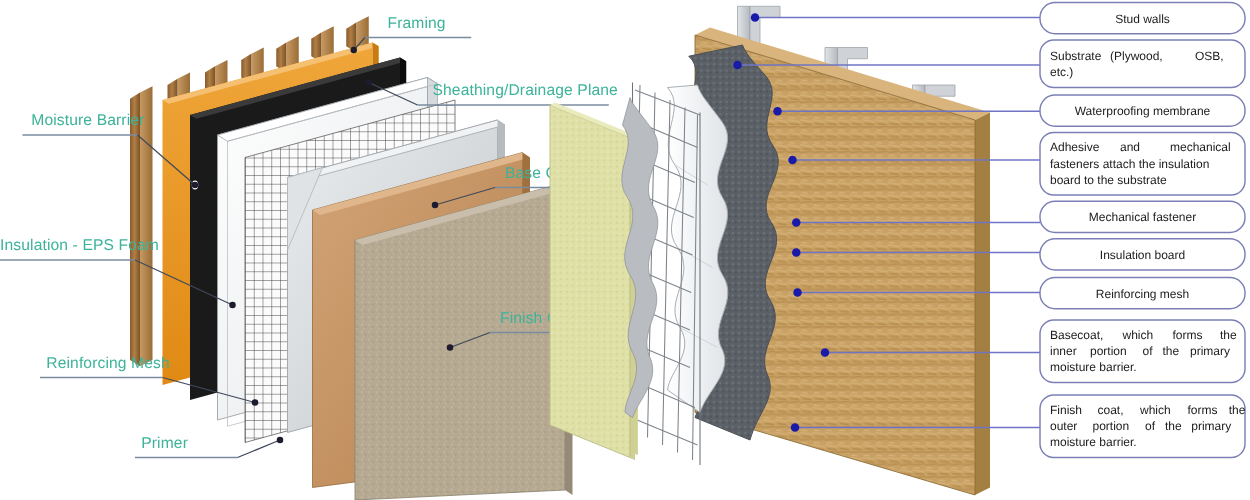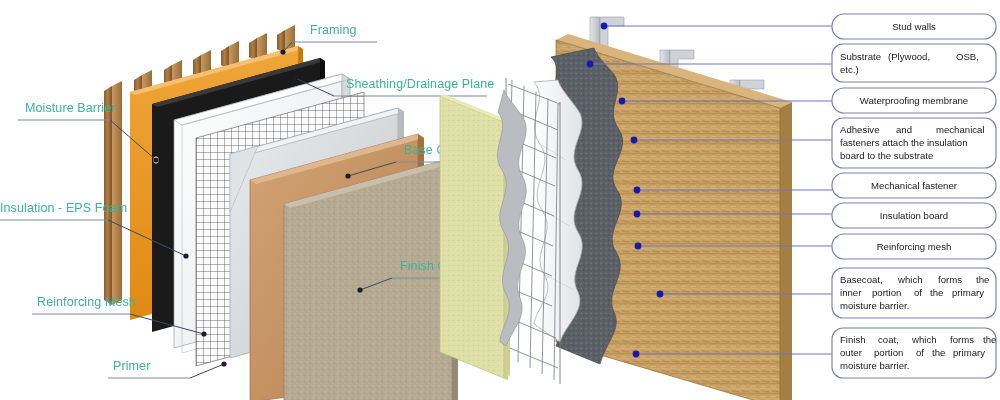--- a/index.html
+++ b/index.html
@@ -8,7 +8,7 @@
     width:1000px;height:400px;overflow:hidden;position:relative;
     font-family:"Liberation Sans","DejaVu Sans",sans-serif;
   }
-  #stage{position:absolute;left:0;top:12px;width:1000px;height:296px;}
+  #stage{position:absolute;left:0;top:0;width:1000px;height:296px;}
   svg.layer{position:absolute;left:0;top:0;width:1000px;height:400px;overflow:visible;}
   .lbl-left{
     font-family:"Liberation Sans","DejaVu Sans",sans-serif;

